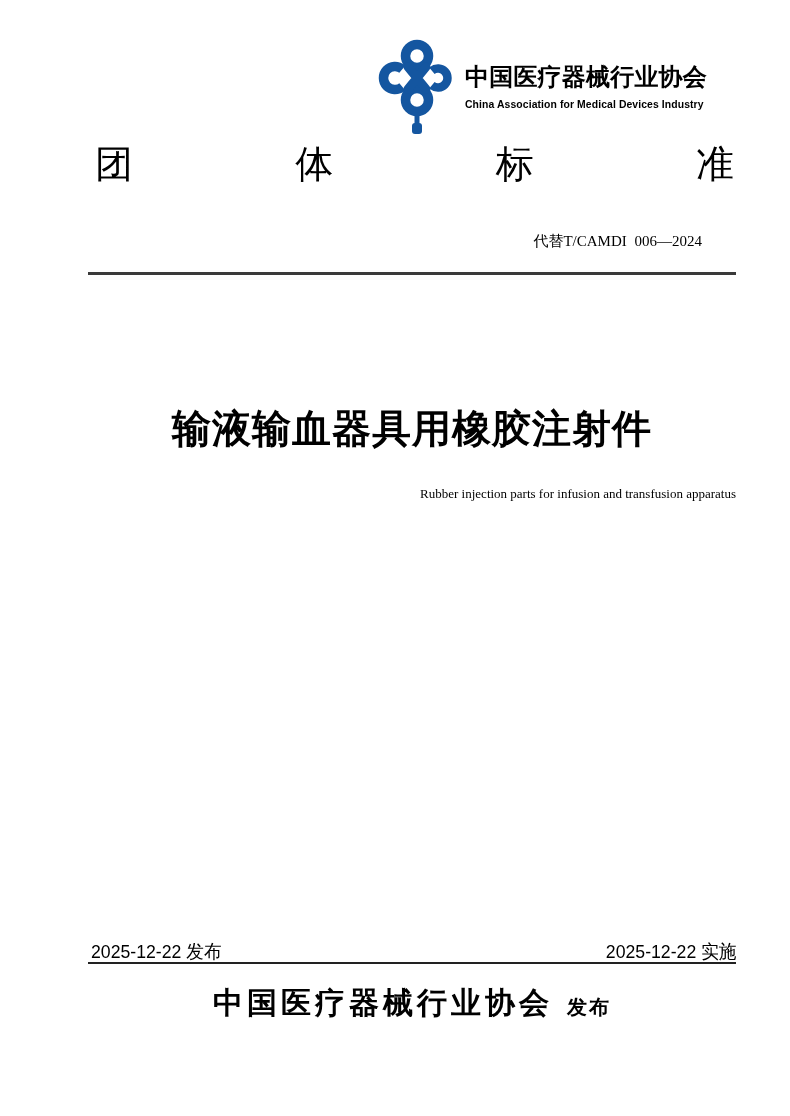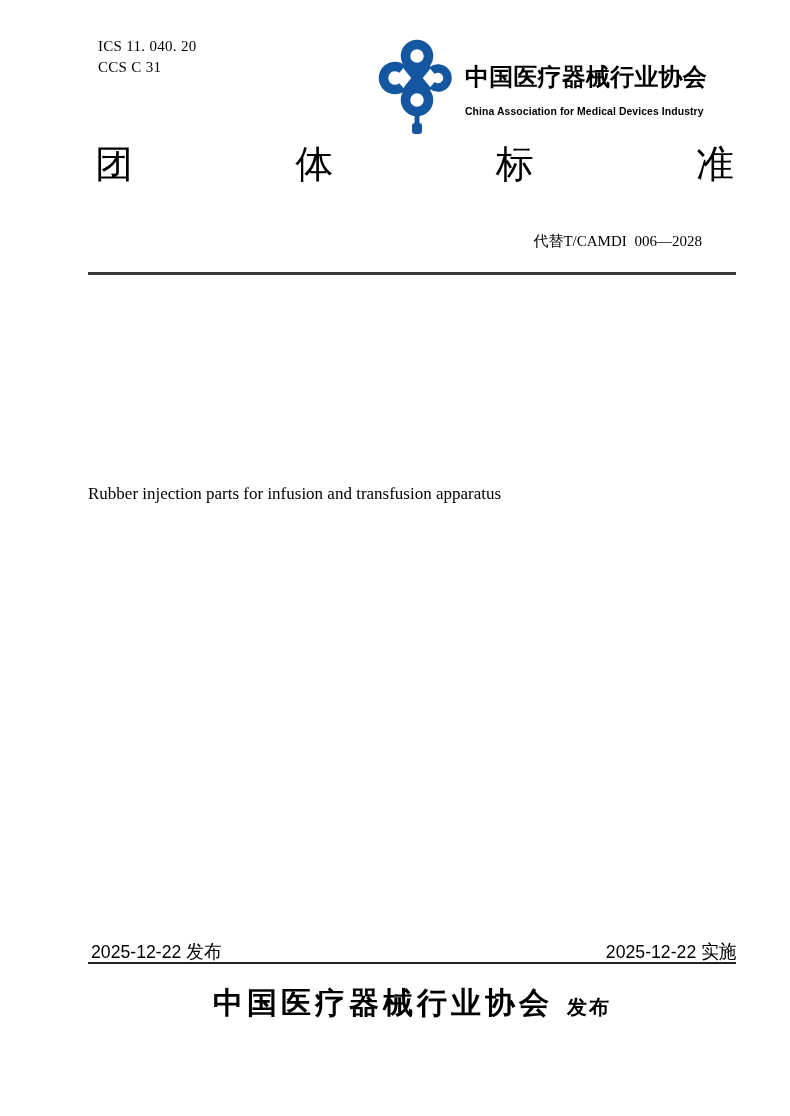--- a/index.html
+++ b/index.html
@@ -160,10 +160,6 @@
 
 <div class="page">
 
-  <div class="ics-block">
-    <div>ICS 11. 040. 20</div>
-    <div>CCS C 31</div>
-  </div>
 
   <div class="logo">
     <svg width="82" height="96" viewBox="0 0 82 96" xmlns="http://www.w3.org/2000/svg">

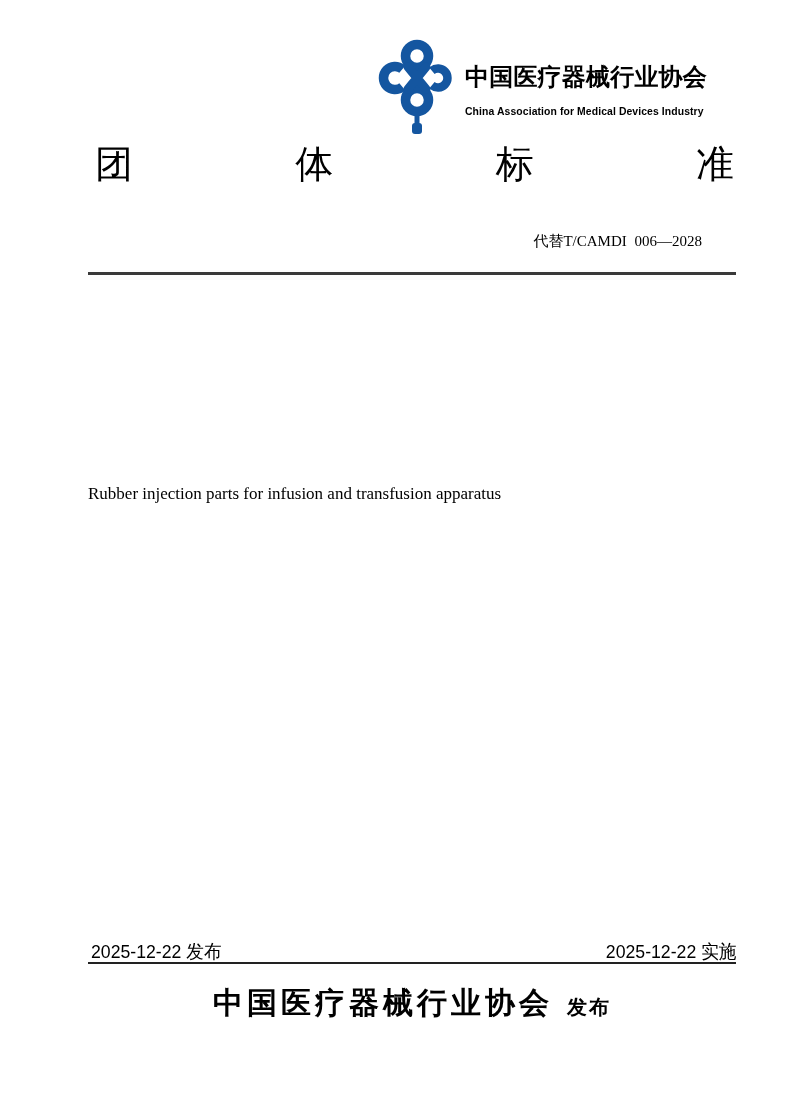--- a/index.html
+++ b/index.html
@@ -44,7 +44,7 @@
   .assoc-en {
     font-size: 10.4px;
     font-weight: bold;
-    margin-top: 16px;
+    margin-top: 9px;
     letter-spacing: 0.1px;
     white-space: nowrap;
   }

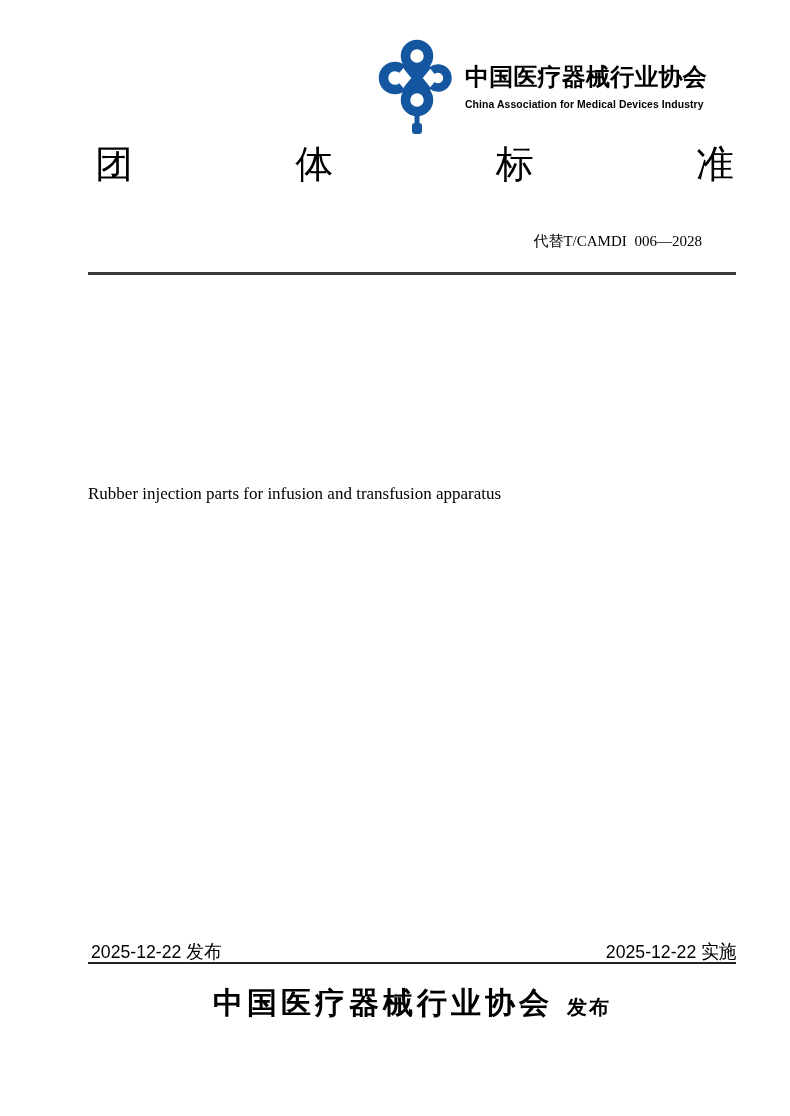--- a/index.html
+++ b/index.html
@@ -188,7 +188,7 @@
   </div>
 
 
-  <div class="replaces">代替T/CAMDI 006—2028</div>
+  <div class="replaces">代替T/CAMDI 006—2024</div>
 
   <div class="rule-top"></div>
 

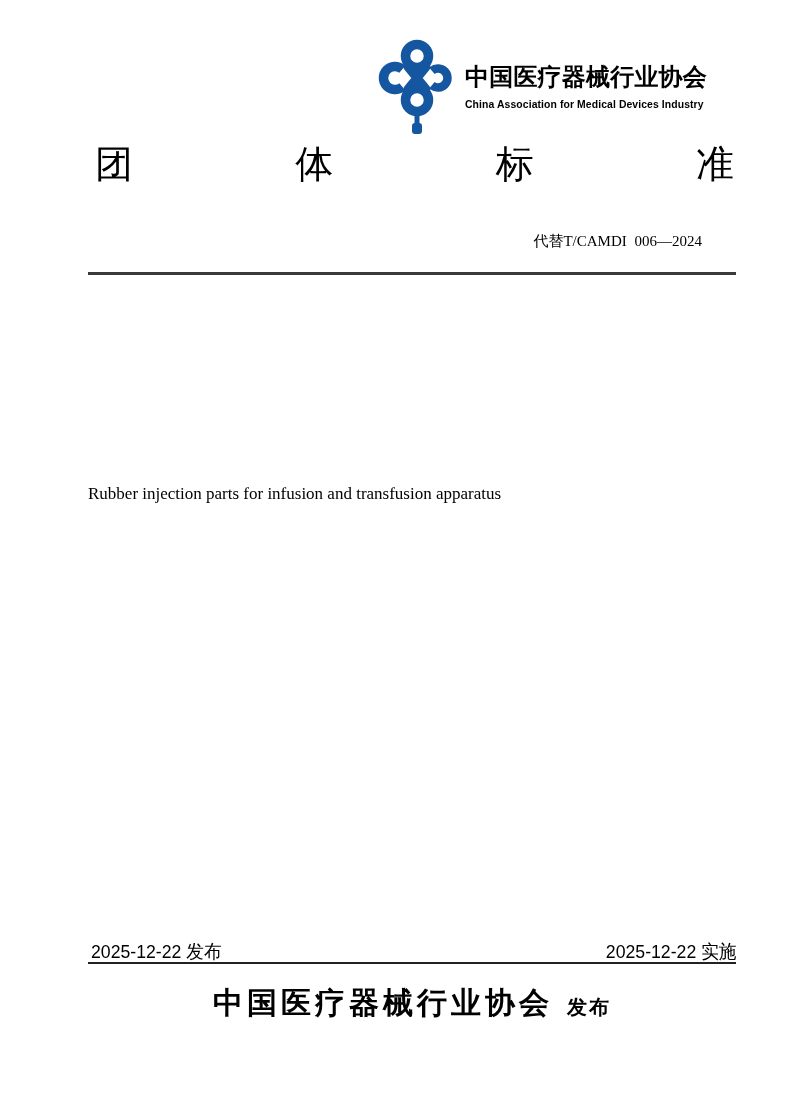--- a/index.html
+++ b/index.html
@@ -192,6 +192,7 @@
 
   <div class="rule-top"></div>
 
+  <div class="title-cn">输液输血器具用橡胶注射件</div>
 
   <div class="title-en">Rubber injection parts for infusion and transfusion apparatus</div>
 

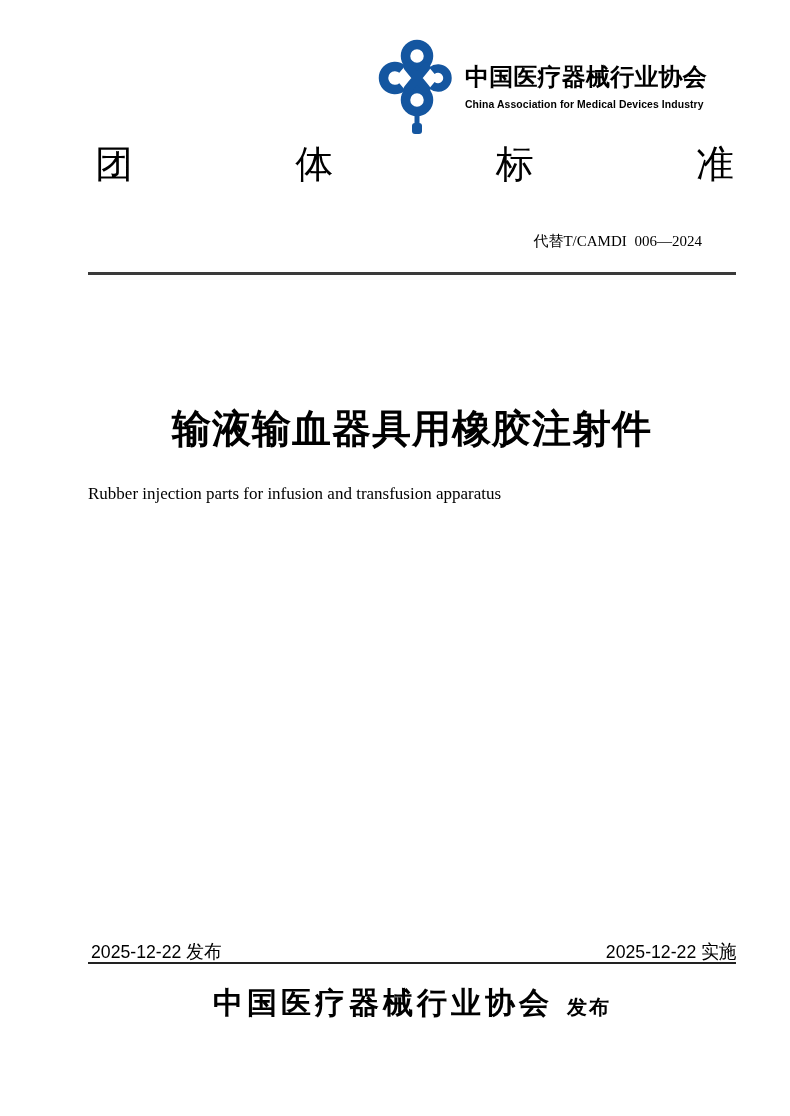--- a/index.html
+++ b/index.html
@@ -103,9 +103,9 @@
     left: 88px;
     width: 648px;
     top: 484px;
-    text-align: left;
-    font-family: "Liberation Serif", "DejaVu Serif", serif;
-    font-size: 17px;
+    text-align: right;
+    font-family: "Liberation Serif", "DejaVu Serif", serif;
+    font-size: 13px;
     line-height: 20px;
     white-space: nowrap;
   }

